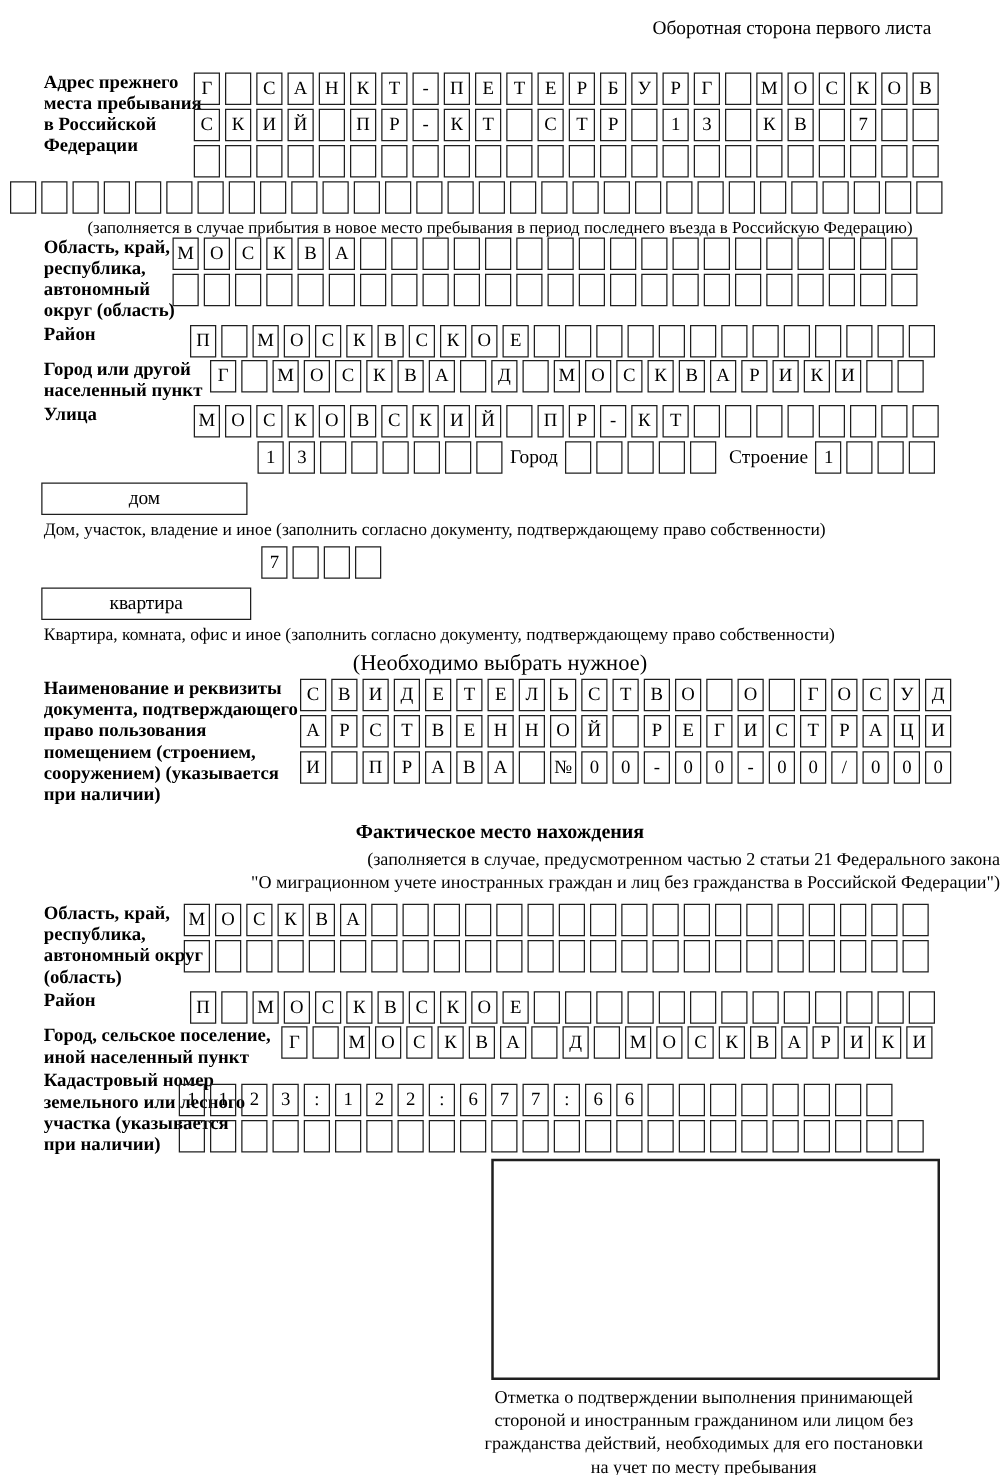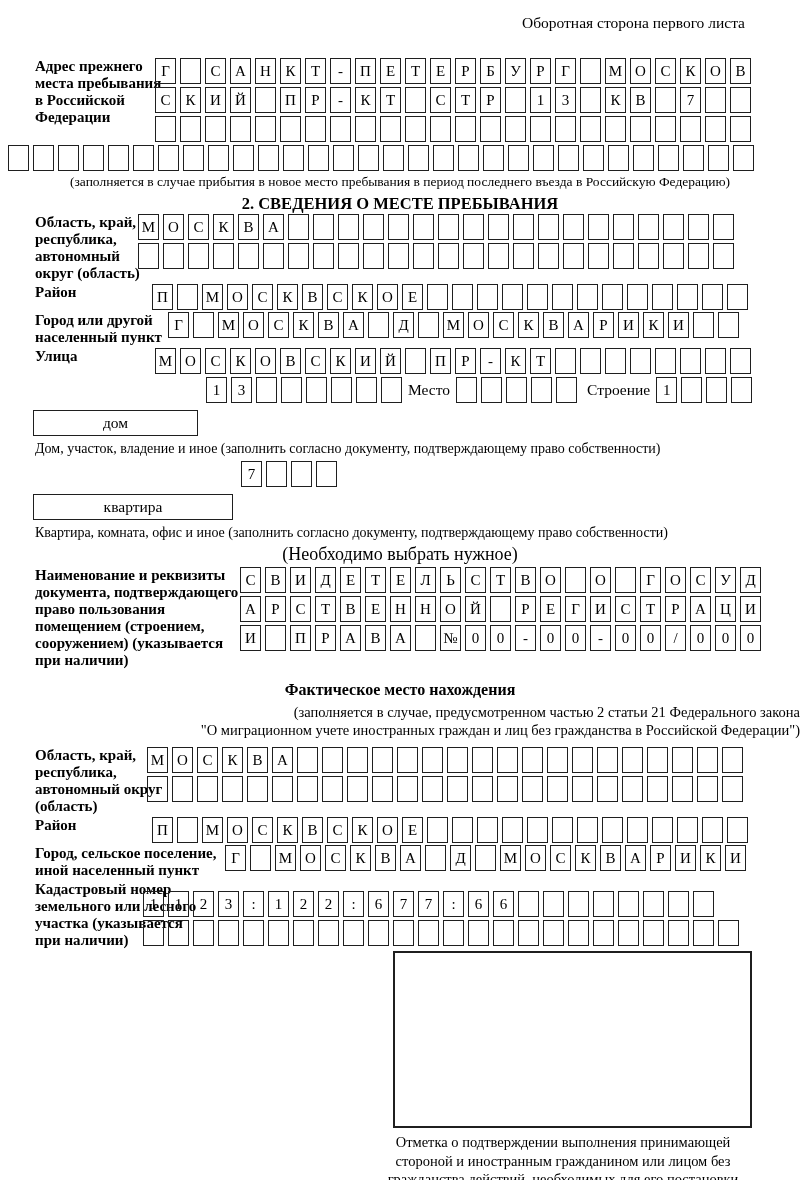--- a/index.html
+++ b/index.html
@@ -166,7 +166,6 @@
     </div>
   <div class="center-note">(заполняется в случае прибытия в новое место пребывания в период последнего въезда в Российскую Федерацию)</div>
 
-  <div class="section-title">2. СВЕДЕНИЯ О МЕСТЕ ПРЕБЫВАНИЯ</div>
 
   <div class="field">
     <div class="flabel lw103">Область, край,

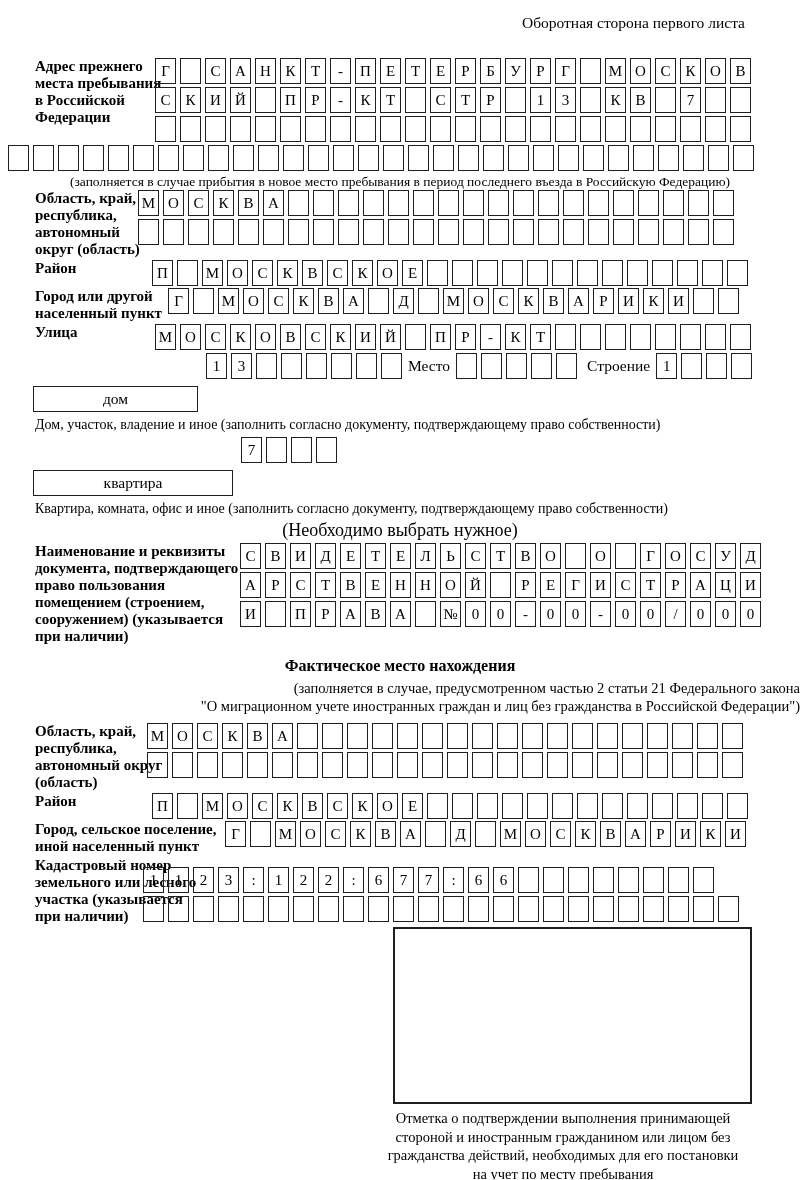--- a/index.html
+++ b/index.html
@@ -330,7 +330,7 @@
         <div class="cell"></div>
         <div class="cell"></div>
       </div>
-    <span class="inline-label">Место</span>
+    <span class="inline-label">Город</span>
     <div class="cells">
         <div class="cell"></div>
         <div class="cell"></div>

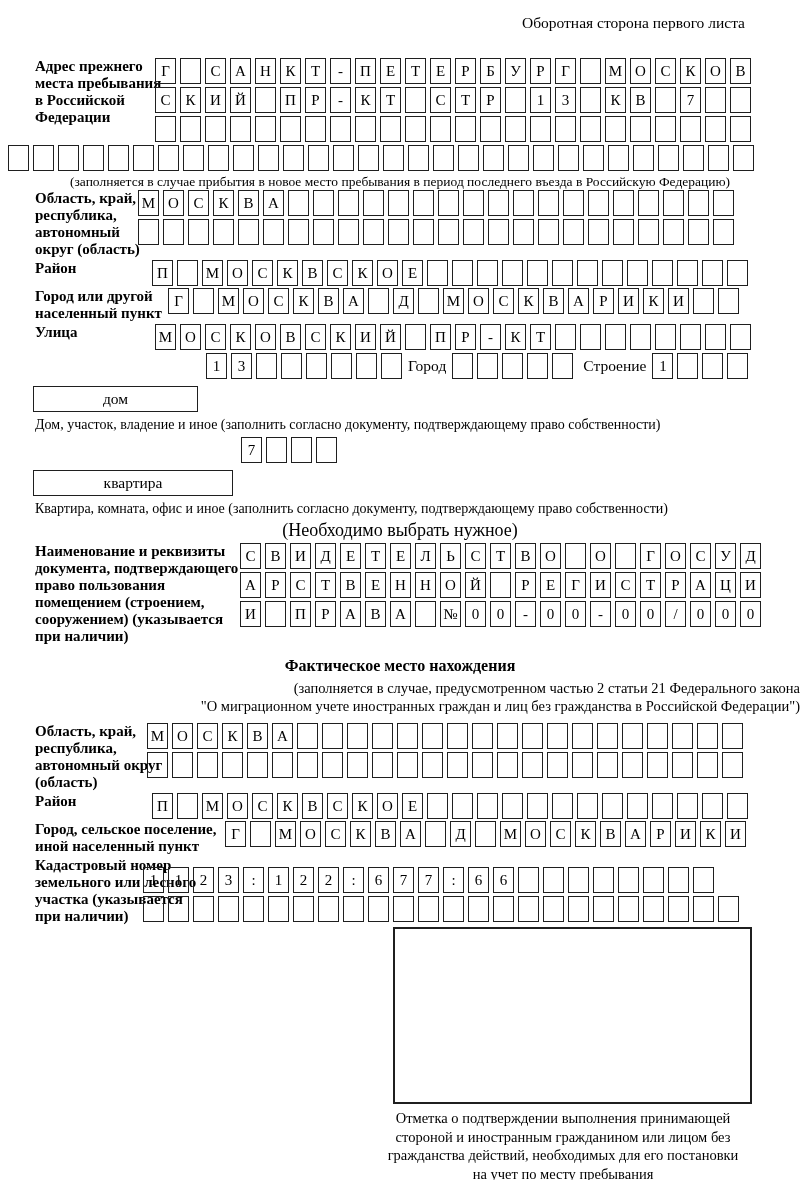--- a/index.html
+++ b/index.html
@@ -23,7 +23,7 @@
   .textbox{box-sizing:border-box;flex:none;height:26px;border:1.9px solid #1f1f1f;
            display:flex;align-items:center;justify-content:center;font-size:15.5px;margin-top:33px;}
   .house-box{width:165px;margin-right:8px;}
-  .apt-box{width:200px;margin-right:8px;}
+  .apt-box{width:168px;margin-right:8px;}
   .inline-label{font-size:15.5px;line-height:26px;margin:0 6px;}
   .ml10{margin-left:10px;}
   .caption{margin:3px 0 0 35px;font-size:14px;line-height:19px;}

